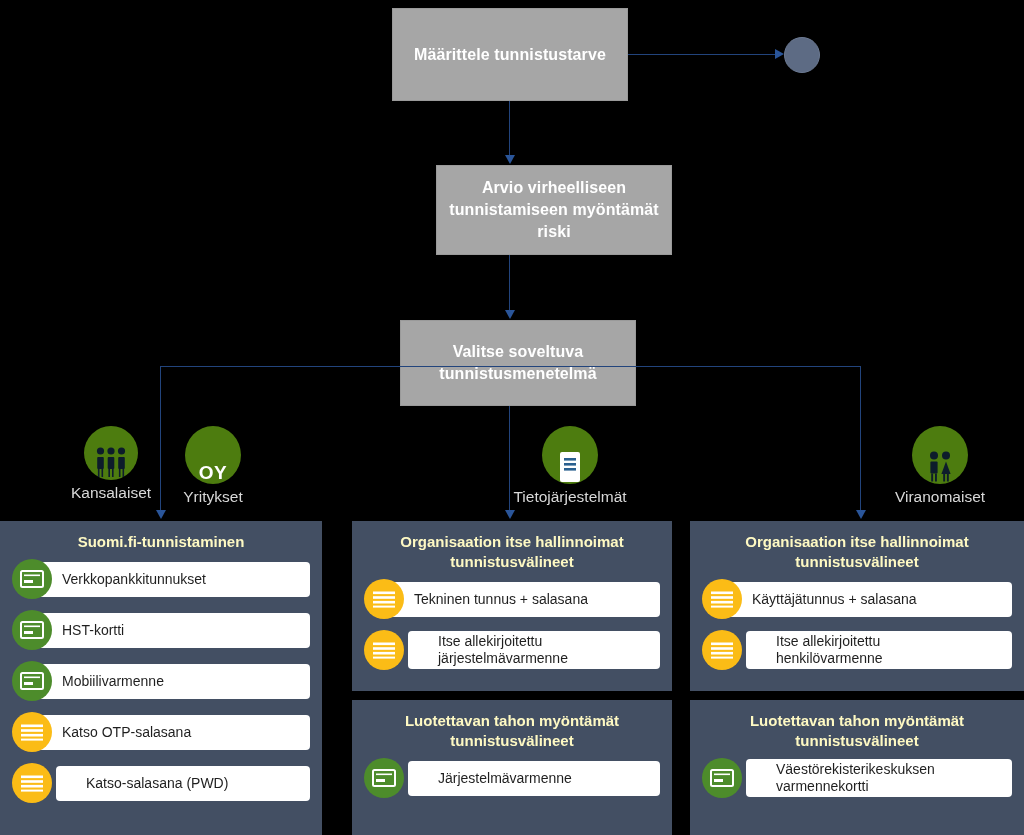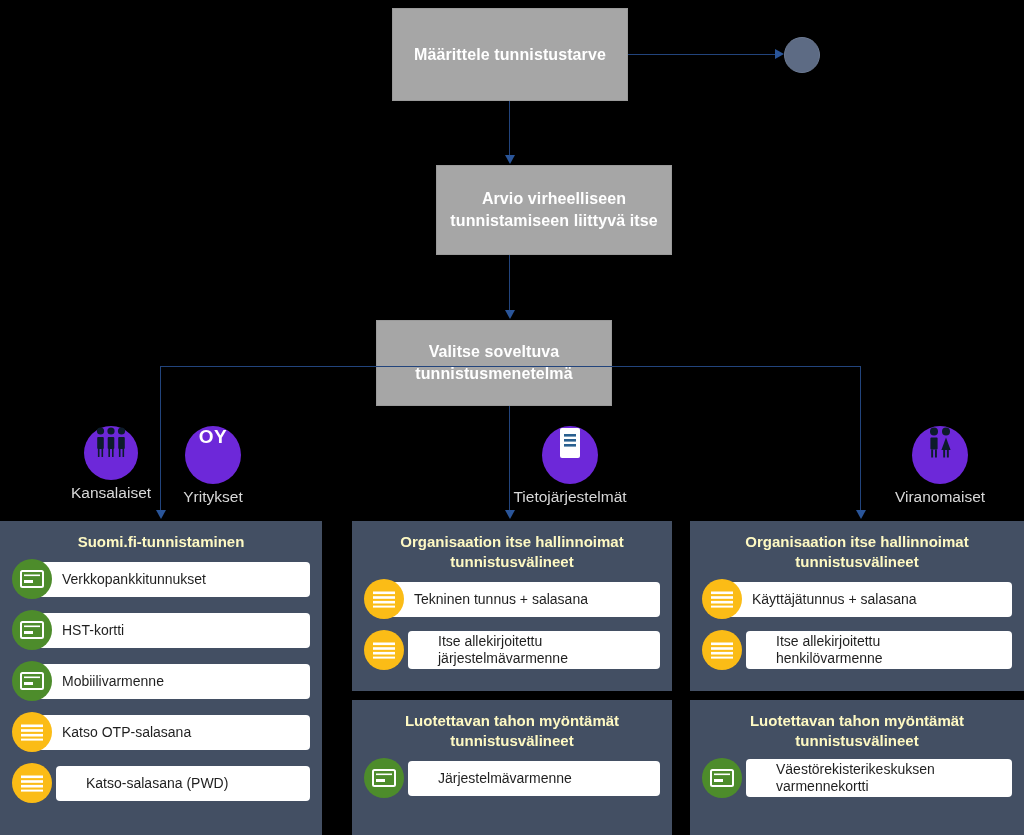--- a/index.html
+++ b/index.html
@@ -191,7 +191,7 @@
   <div class="flowbox" id="box-arvio">
     <div>
       <span>Arvio virheelliseen</span>
-      <span>tunnistamiseen liittyvä itse</span>
+      <span>tunnistamiseen myöntämät riski</span>
     </div>
   </div>
 

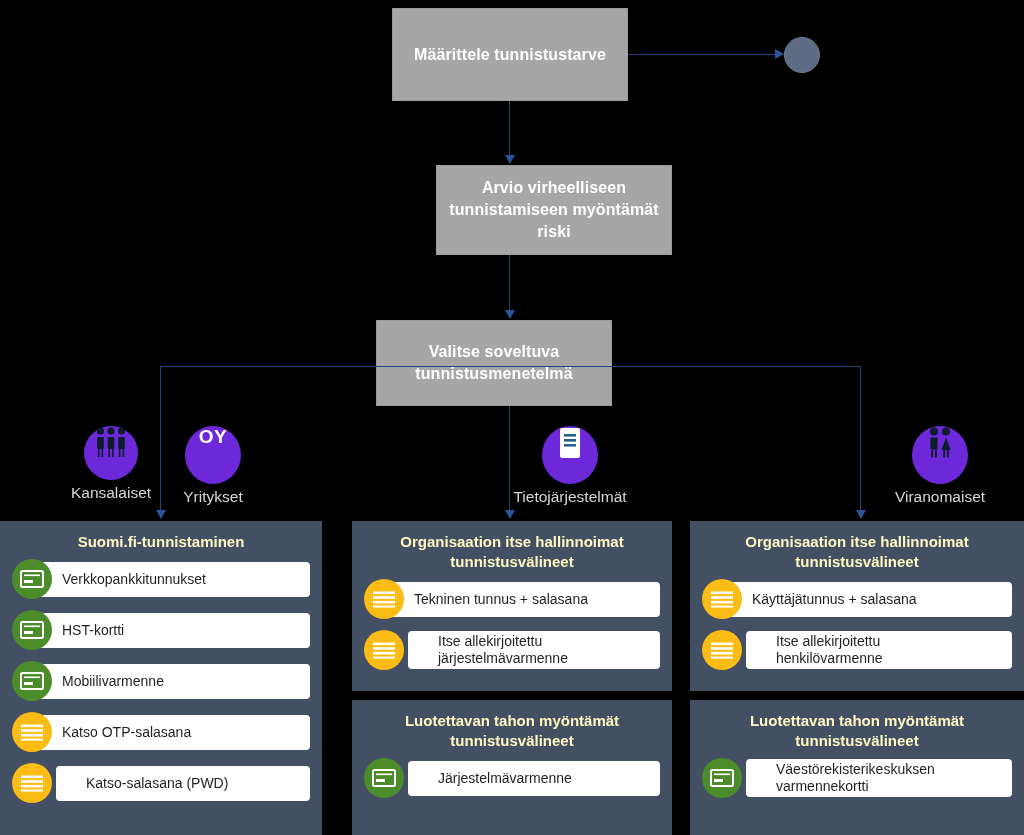--- a/index.html
+++ b/index.html
@@ -45,7 +45,7 @@
 
   #box-maarittele { left: 392px; top: 8px;   width: 236px; height: 93px; }
   #box-arvio      { left: 392px; top: 165px; width: 236px; height: 90px; margin-left: 44px; }
-  #box-valitse    { left: 376px; top: 320px; width: 236px; height: 86px; }
+  #box-valitse    { left: 400px; top: 320px; width: 236px; height: 86px; }
 
   
   .vline {

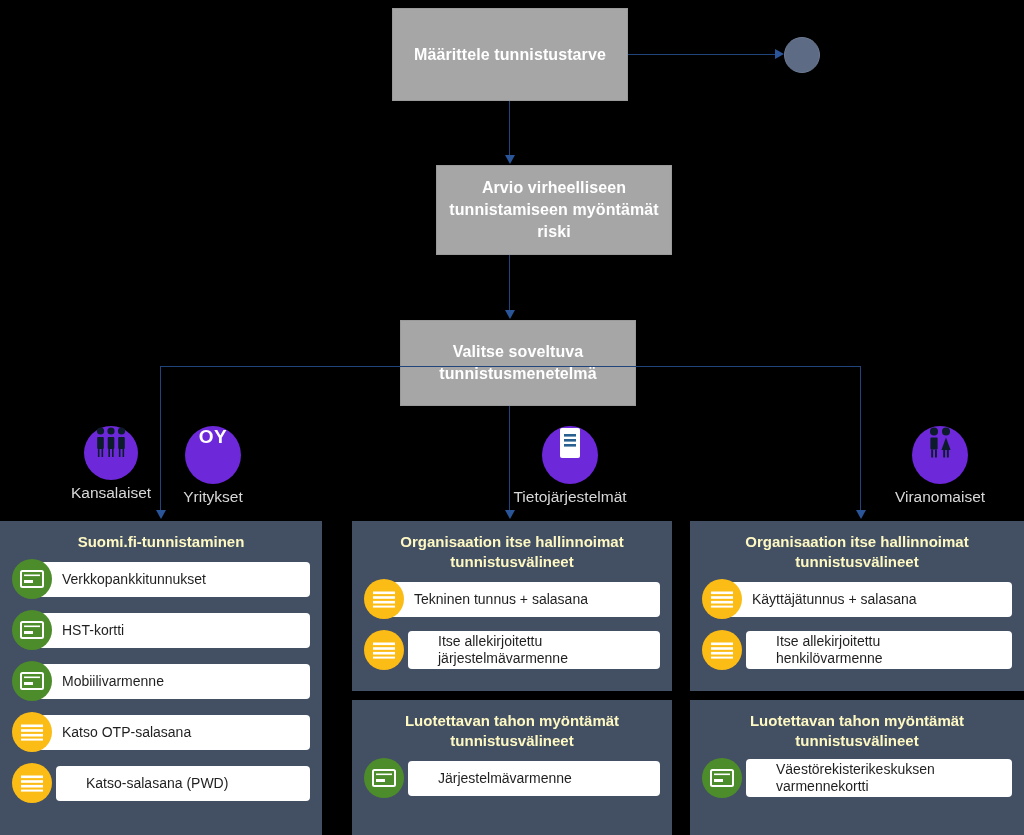--- a/index.html
+++ b/index.html
@@ -91,10 +91,10 @@
     width: 54px;
     height: 54px;
     border-radius: 50%;
-    background: #6d28d9;
+    background: #4d7c0f;
     margin: 0 auto;
     display: flex;
-    align-items: flex-start;
+    align-items: flex-end;
     justify-content: center;
     position: relative;
   }

